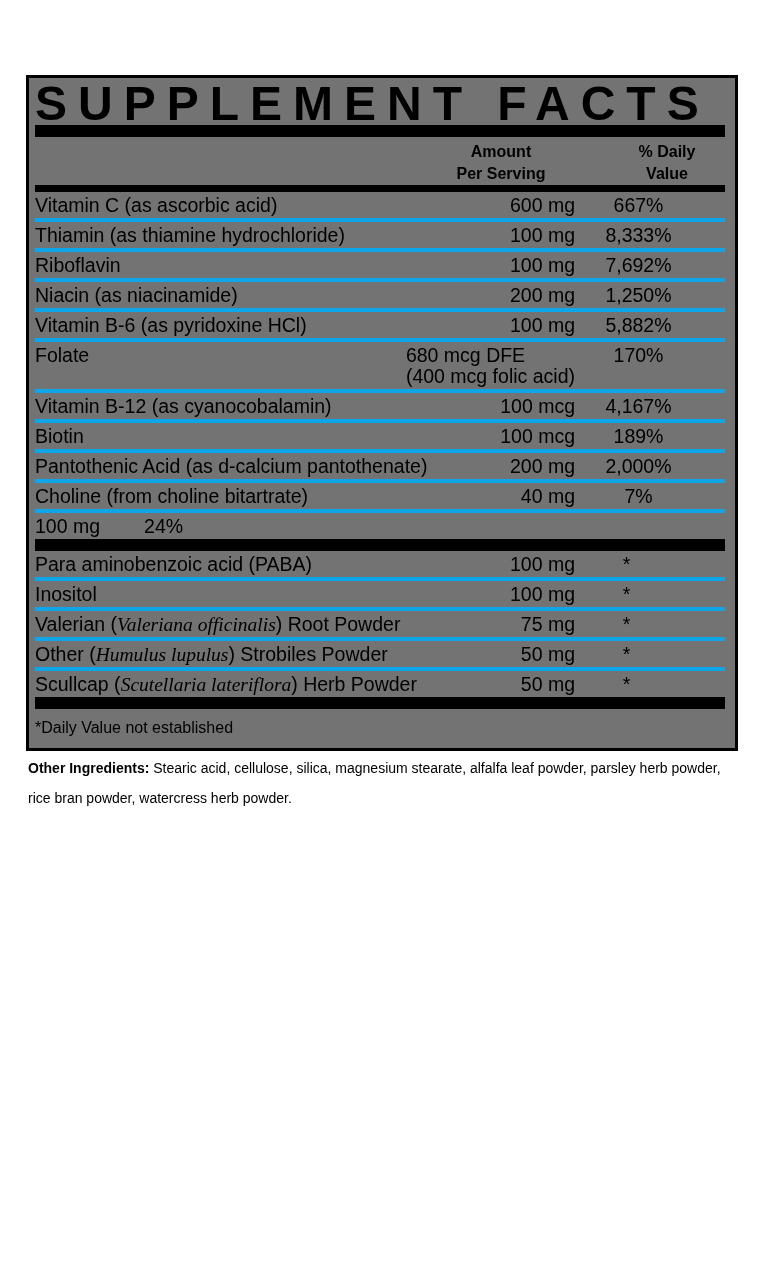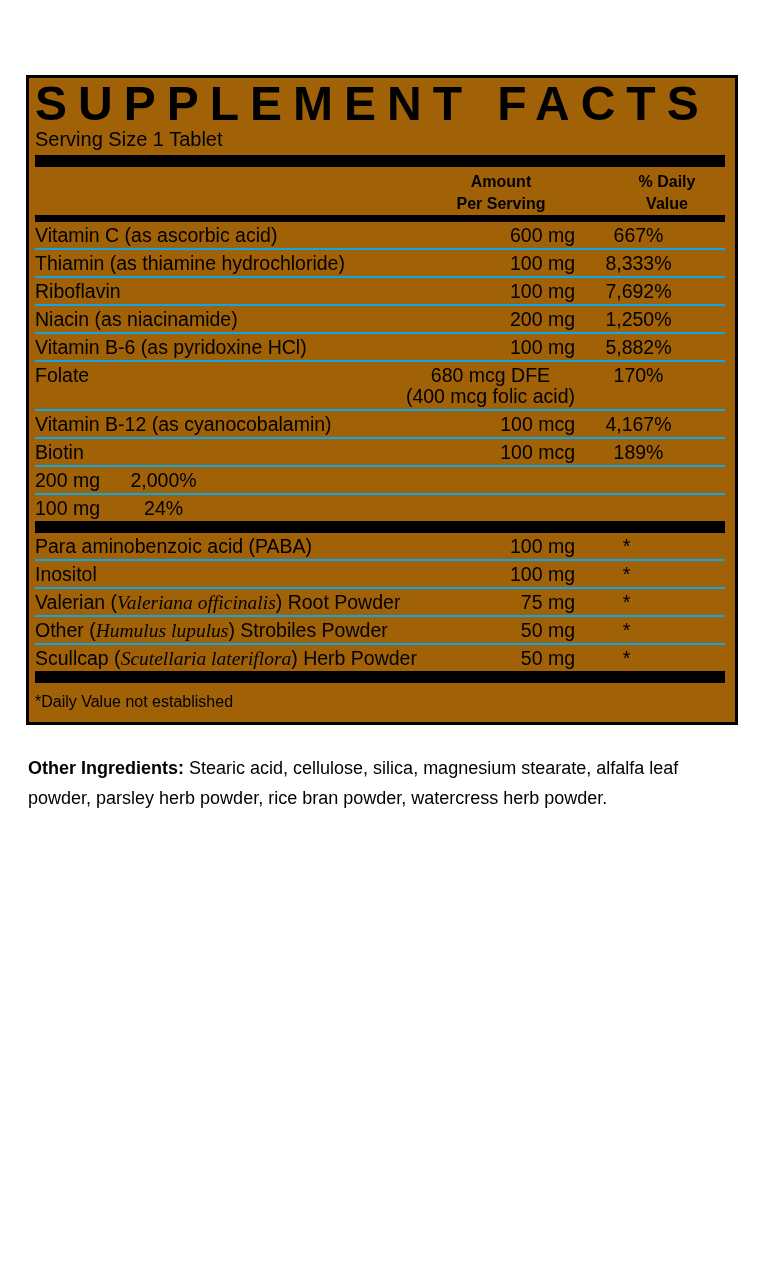--- a/index.html
+++ b/index.html
@@ -24,7 +24,7 @@
     box-sizing: border-box;
     border: 3px solid #000;
     padding: 2px 10px 6px 6px;
-    background: #a16207;
+    background: #737373;
   }
   .title {
     font-size: 48px;

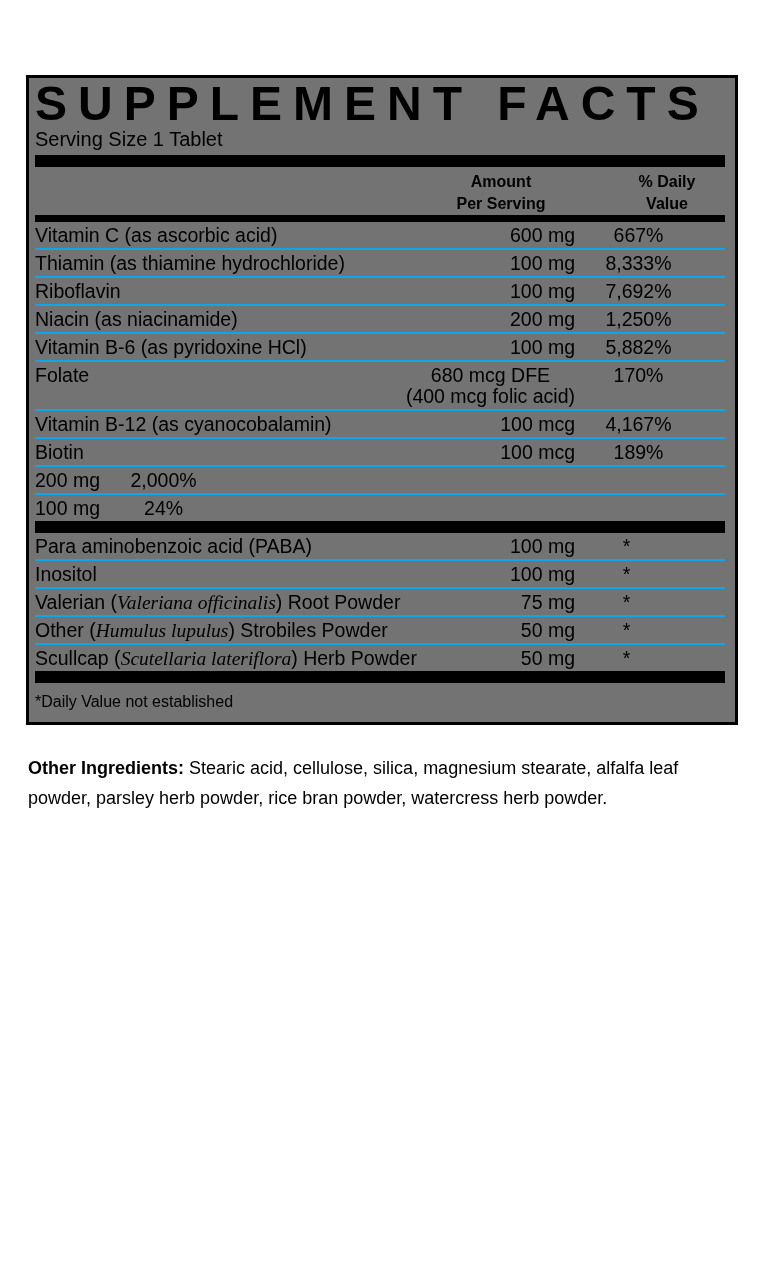--- a/index.html
+++ b/index.html
@@ -102,7 +102,6 @@
 
     <div class="title">SUPPLEMENT FACTS</div>
 
-    <div class="serving">Serving Size 1 Tablet</div>
 
     <div class="bar thick"></div>
 

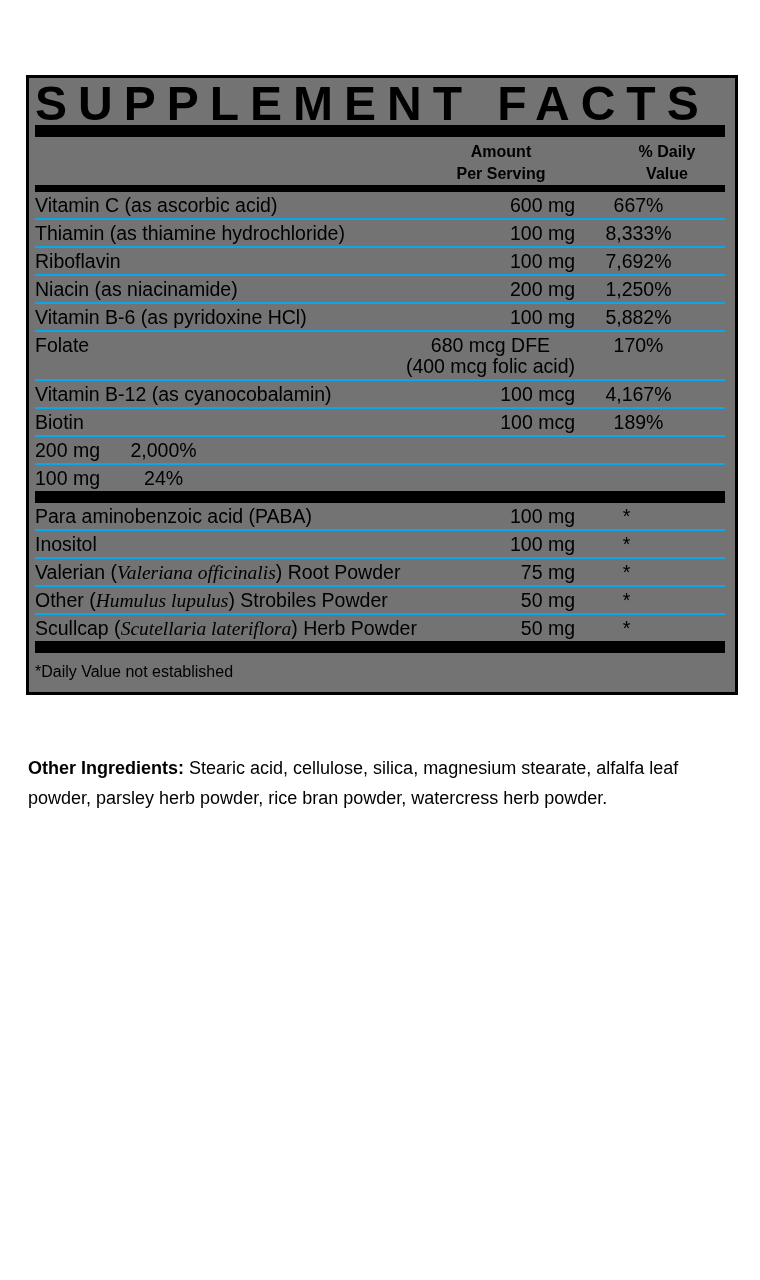--- a/index.html
+++ b/index.html
@@ -60,7 +60,7 @@
   .row {
     display: flex;
     align-items: flex-start;
-    border-bottom: 2px solid #0ea5e9;
+    border-bottom: 4px solid #0ea5e9;
     padding: 3px 0 2px 0;
     font-size: 19.5px;
     line-height: 21px;

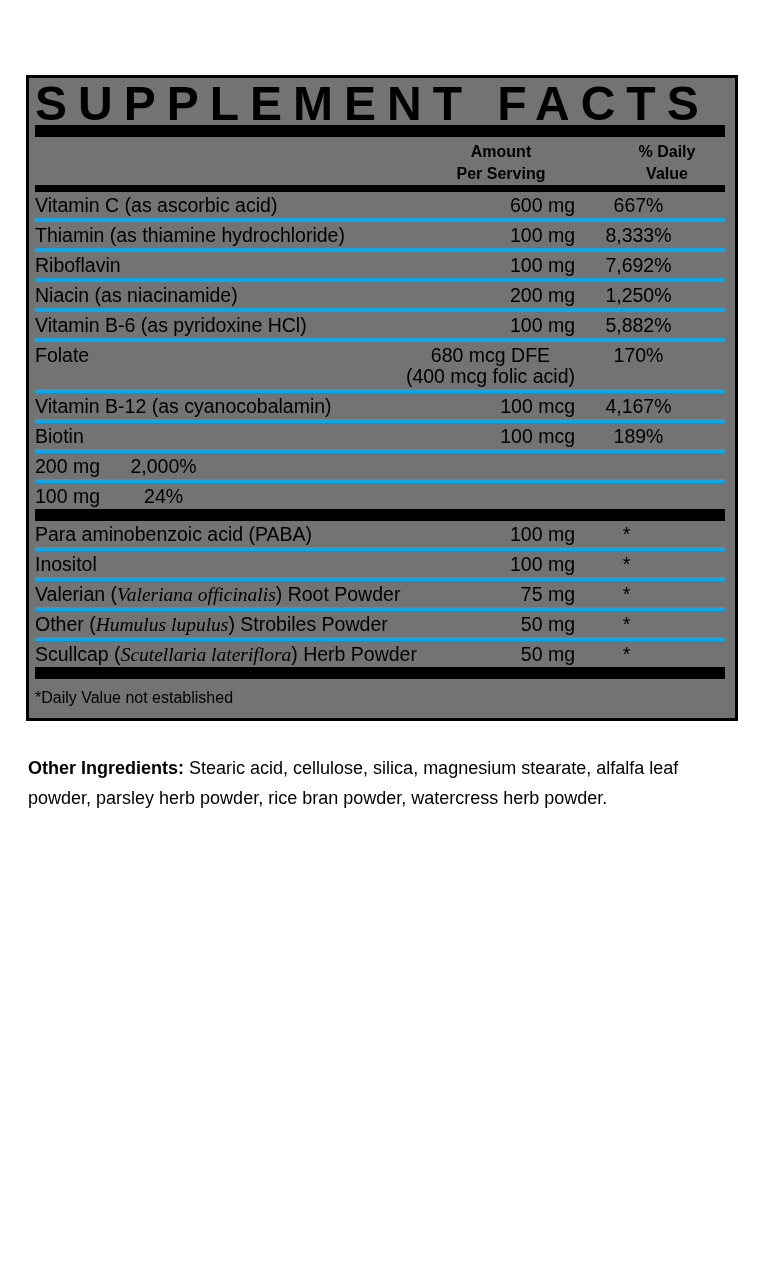--- a/index.html
+++ b/index.html
@@ -67,7 +67,7 @@
   }
   .rows .row:last-child { border-bottom: none; }
   .cell.name   { flex: 1 1 auto; white-space: nowrap; }
-  .cell.amount { flex: 0 0 auto; text-align: center; white-space: nowrap; }
+  .cell.amount { flex: 0 0 auto; text-align: left; white-space: nowrap; }
   .cell.daily  {
     flex: 0 0 auto;
     width: 150px;

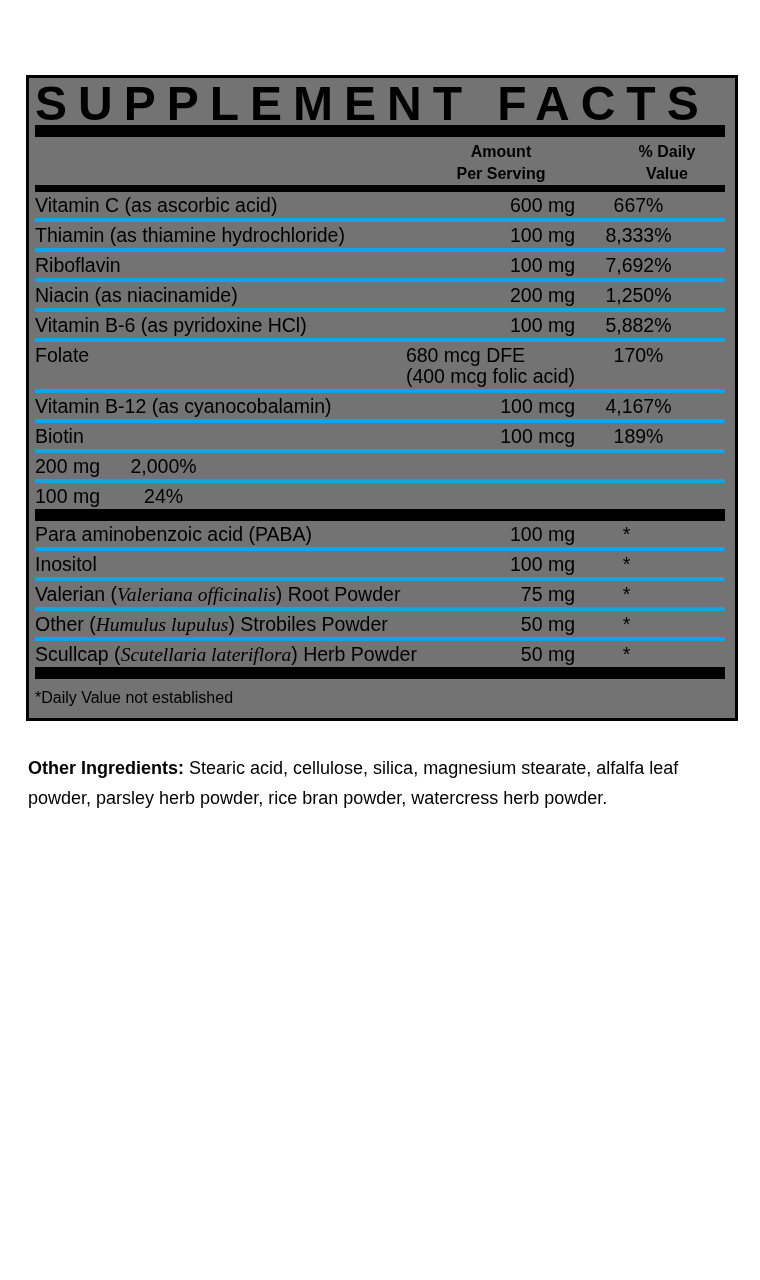--- a/index.html
+++ b/index.html
@@ -192,6 +192,7 @@
   </div>
 
   <div class="row">
+    <div class="cell name"><span class="pre">Pantothenic Acid (as d-calcium pantothenate)</span><i class="sci it"></i><span class="post"></span></div>
     <div class="cell amount">
       <div class="a1">200 mg</div>
 

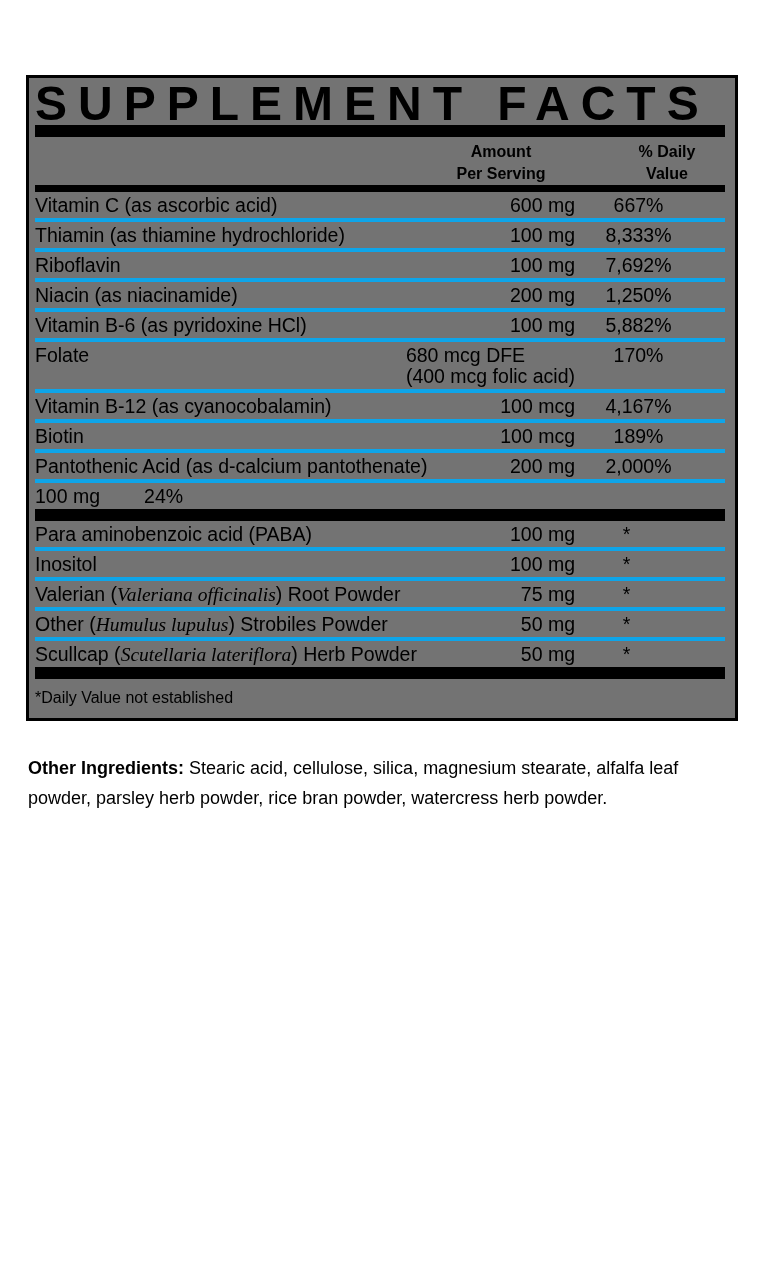--- a/index.html
+++ b/index.html
@@ -200,6 +200,14 @@
     <div class="cell daily">2,000%</div>
   </div>
 
+  <div class="row">
+    <div class="cell name"><span class="pre">Choline (from choline bitartrate)</span><i class="sci it"></i><span class="post"></span></div>
+    <div class="cell amount">
+      <div class="a1">40 mg</div>
+
+    </div>
+    <div class="cell daily">7%</div>
+  </div>
 
   <div class="row">
     <div class="cell amount">

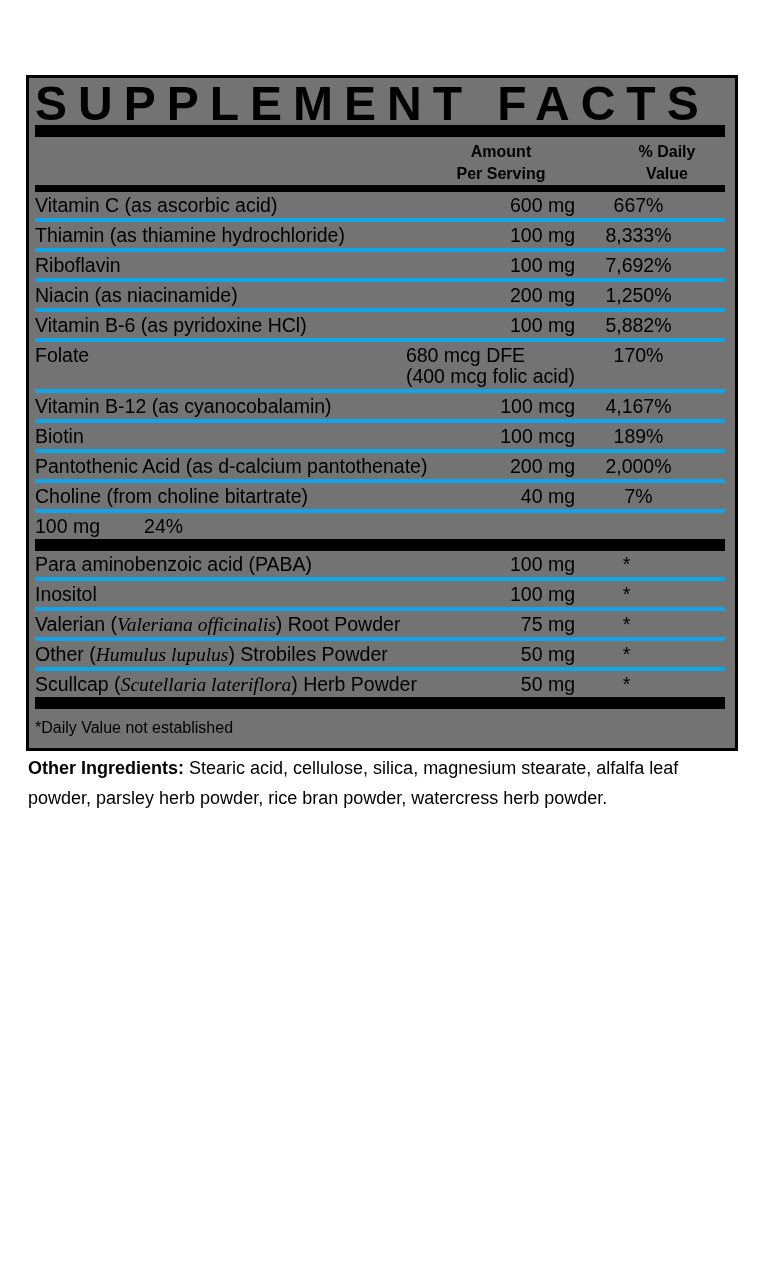--- a/index.html
+++ b/index.html
@@ -86,7 +86,7 @@
     left: 28px;
     top: 753px;
     width: 712px;
-    font-size: 18px;
+    font-size: 14px;
     line-height: 30px;
     margin: 0;
   }

